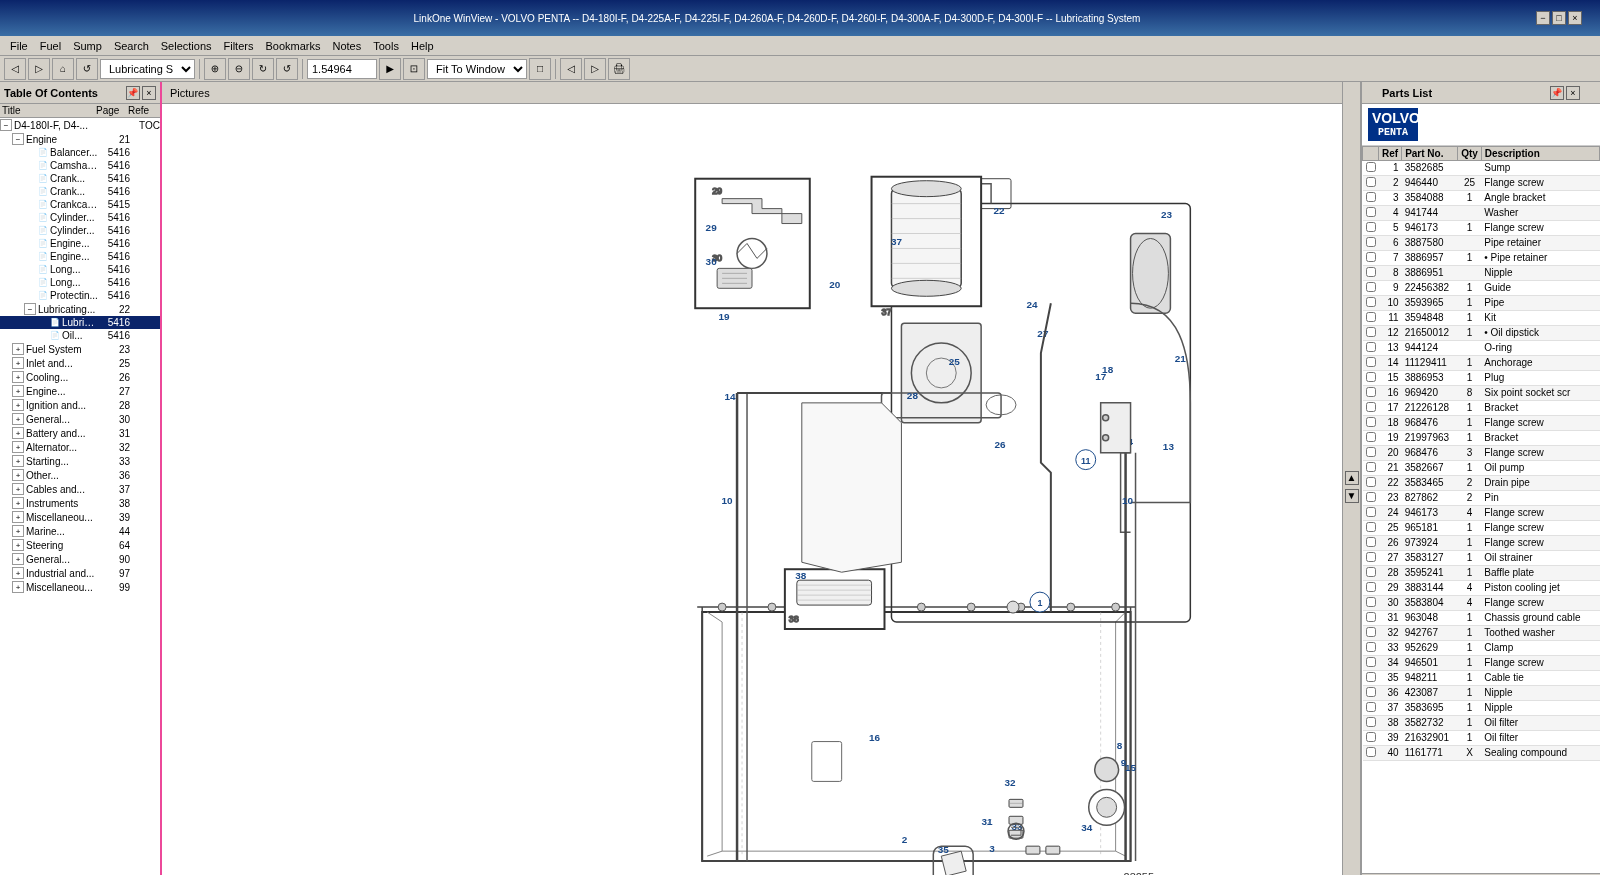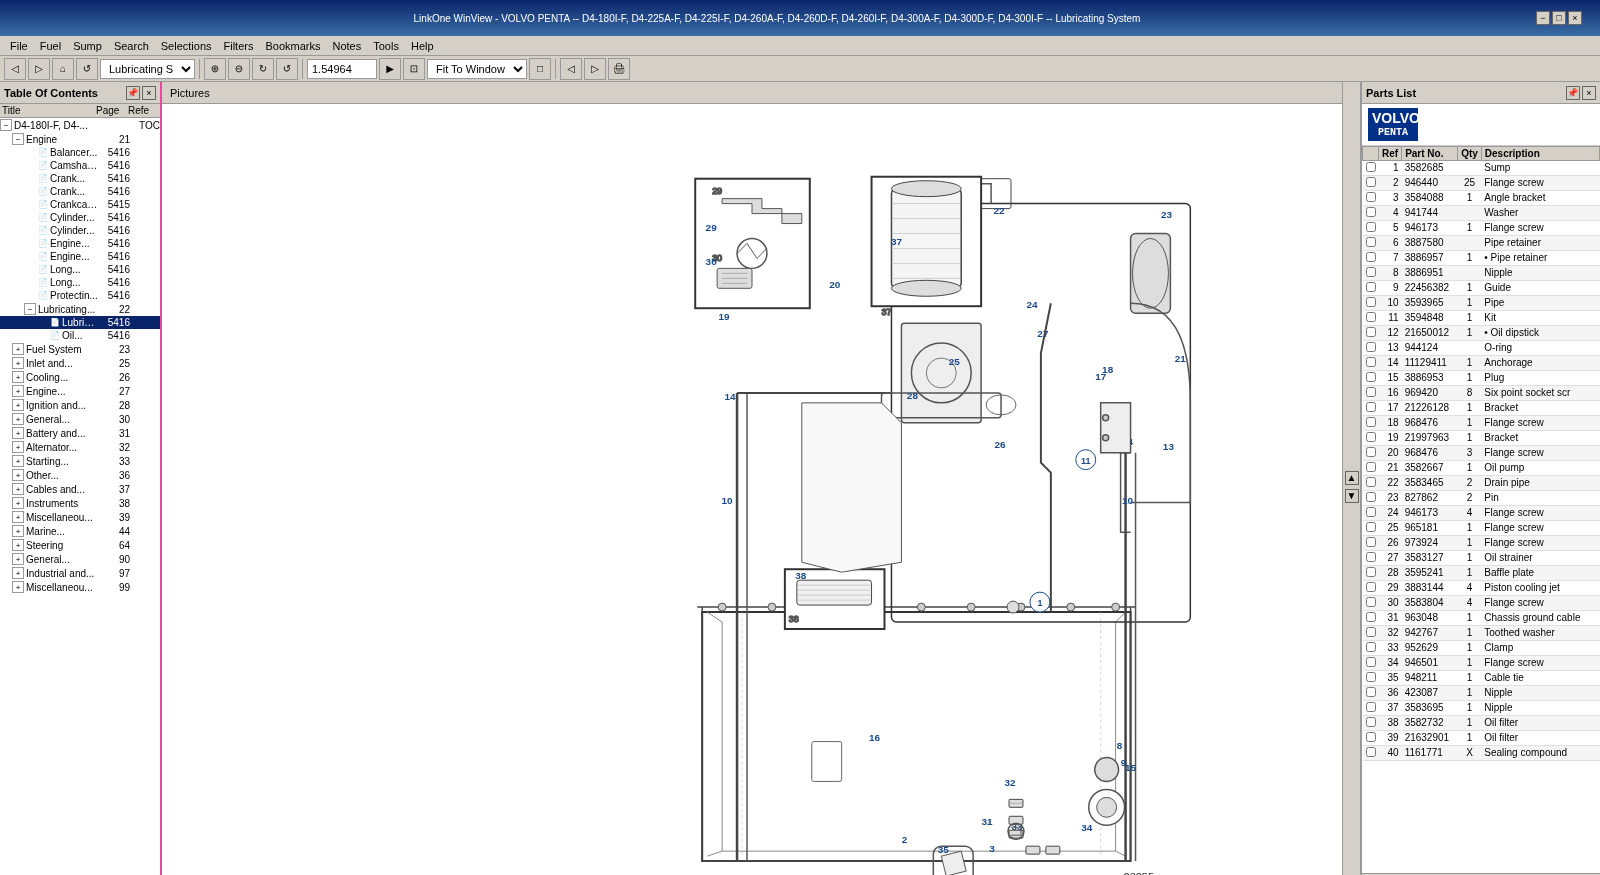--- a/index.html
+++ b/index.html
@@ -108,7 +108,7 @@
       display: flex; flex-direction: column; flex-shrink: 0;
     }
     #parts-header { 
-      background: #d4d0c8; padding: 2px 4px; display: flex; 
+      background: #d4d0c8; padding: 2px 20px; display: flex; 
       align-items: center; justify-content: space-between;
       border-bottom: 1px solid #999; height: 22px;
     }

